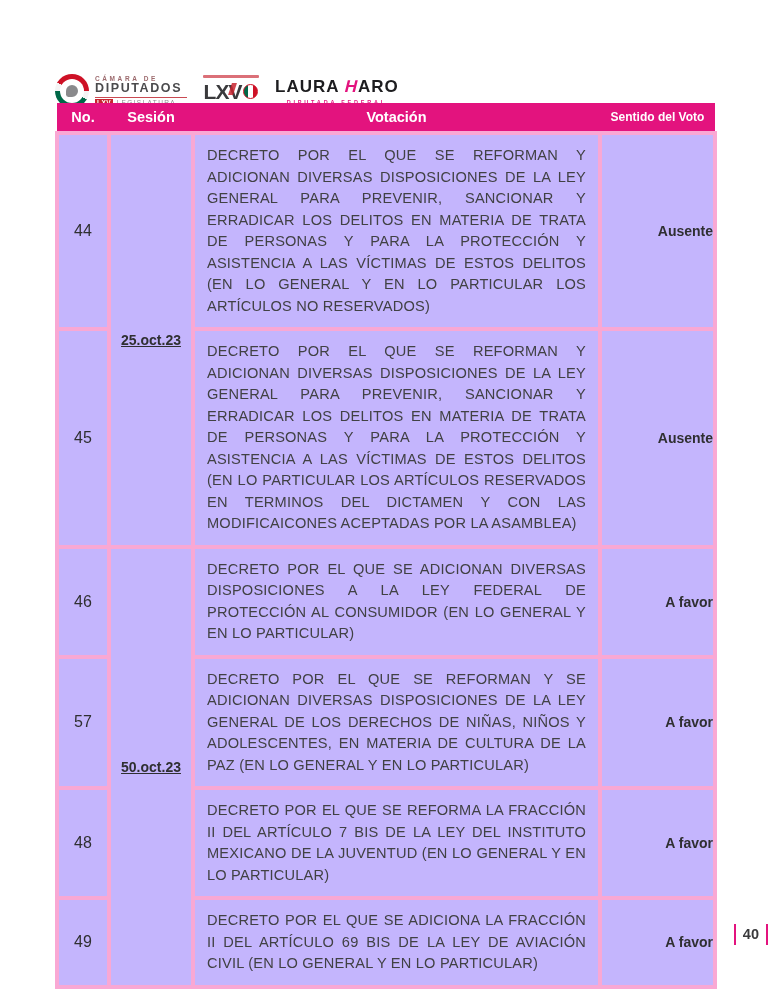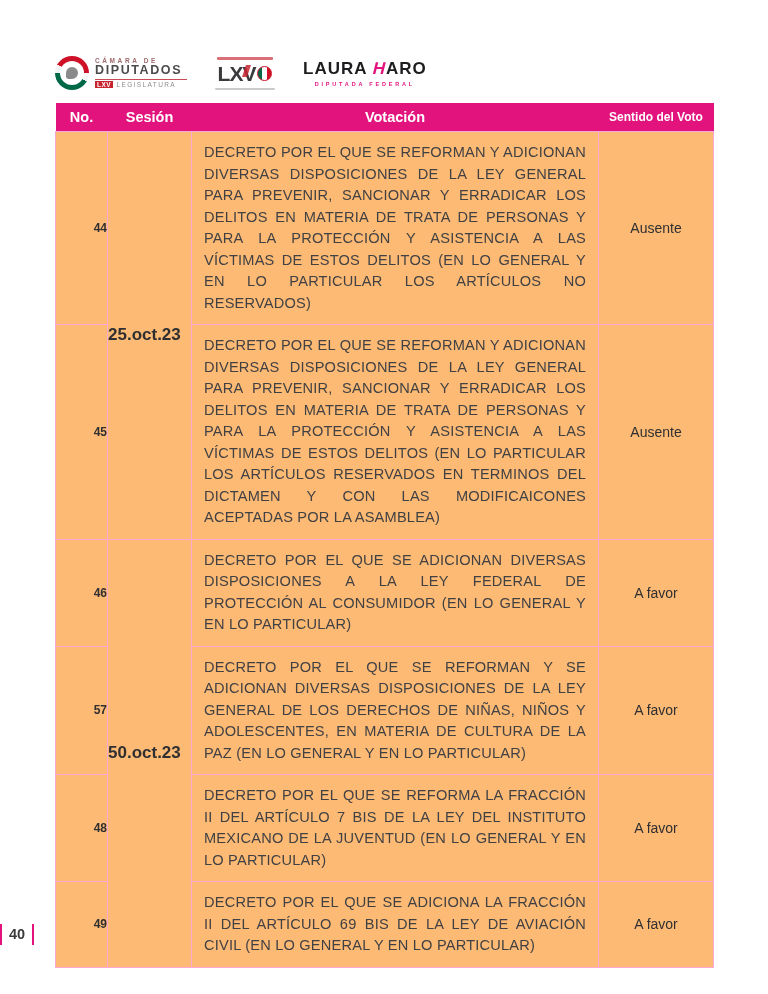--- a/index.html
+++ b/index.html
@@ -14,8 +14,8 @@
 
   
   .logo-strip {
-    position: absolute; top: 50px; left: 55px; right: 55px;
-    display: flex; align-items: center; gap: 26px;
+    position: absolute; top: 68px; left: 55px; right: 55px;
+    display: flex; align-items: center; gap: 12px;
     height: 46px;
   }
 

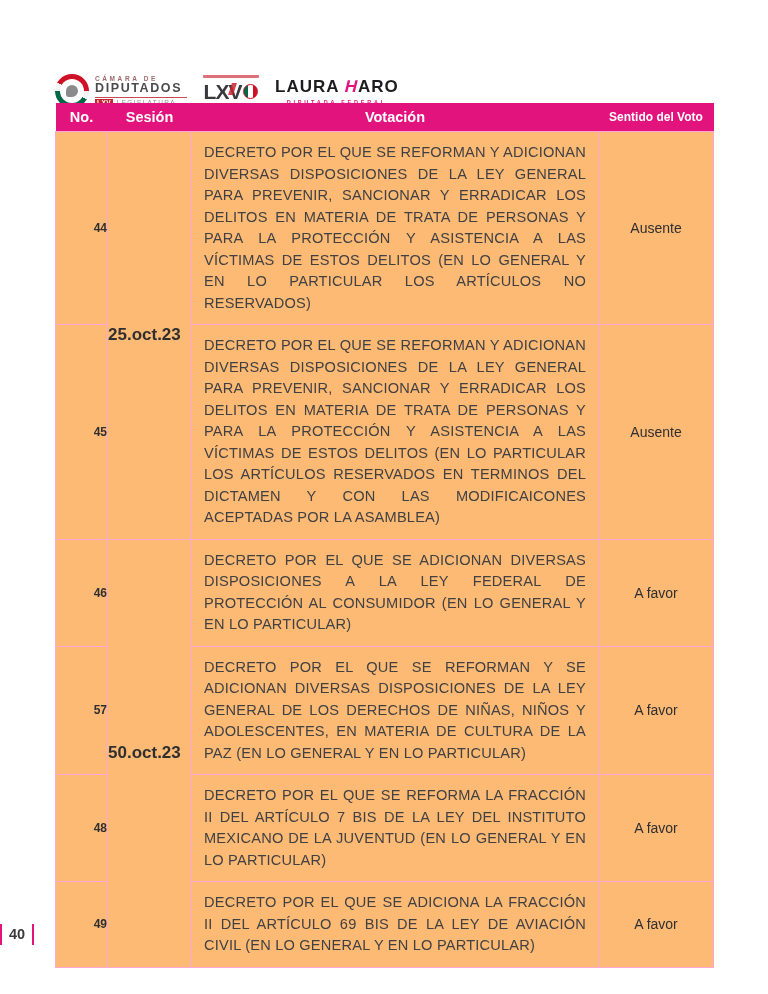--- a/index.html
+++ b/index.html
@@ -80,7 +80,7 @@
   }
   table.vote-table thead th.small-head { font-size: 12px; }
   table.vote-table tbody td {
-    border: 1px solid #f9a8d4; background: #fdba74;
+    border: 4px solid #f9a8d4; background: #c4b5fd;
     vertical-align: middle;
   }
   td.no-cell {

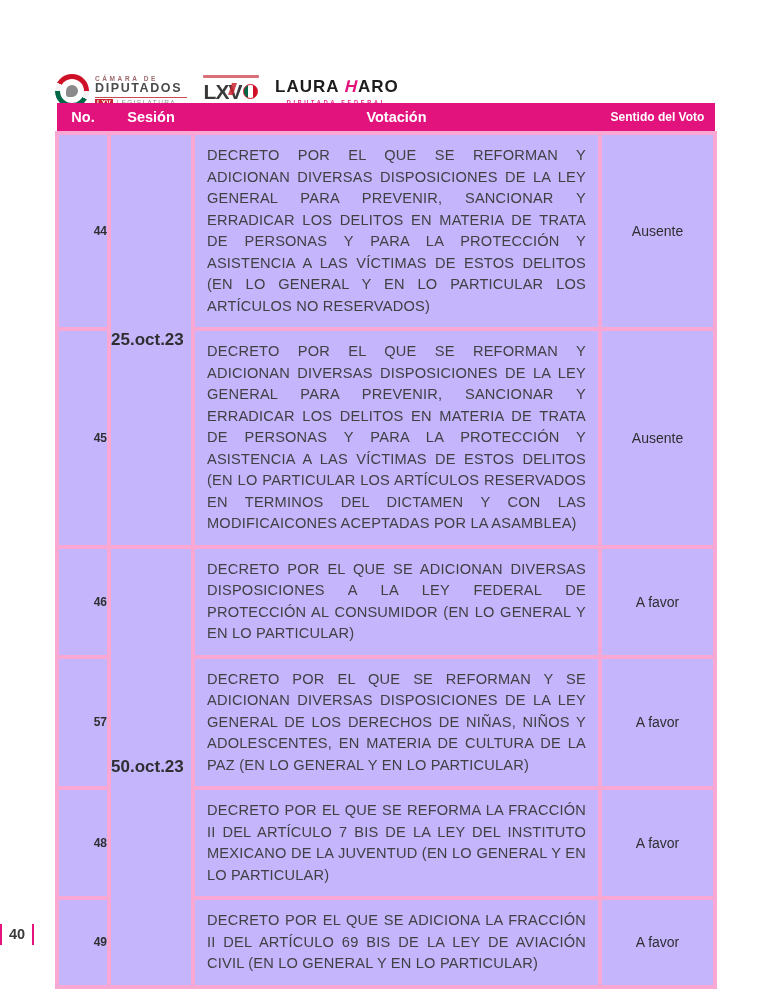--- a/index.html
+++ b/index.html
@@ -84,7 +84,7 @@
     vertical-align: middle;
   }
   td.no-cell {
-    text-align: right; font-weight: bold; font-size: 12px; color: #2f2f31;
+    text-align: center; font-weight: normal; font-size: 16px; color: #2f2f31;
   }
   td.sesion-cell {
     text-align: left; font-weight: bold; font-size: 17px; color: #2f2f31;

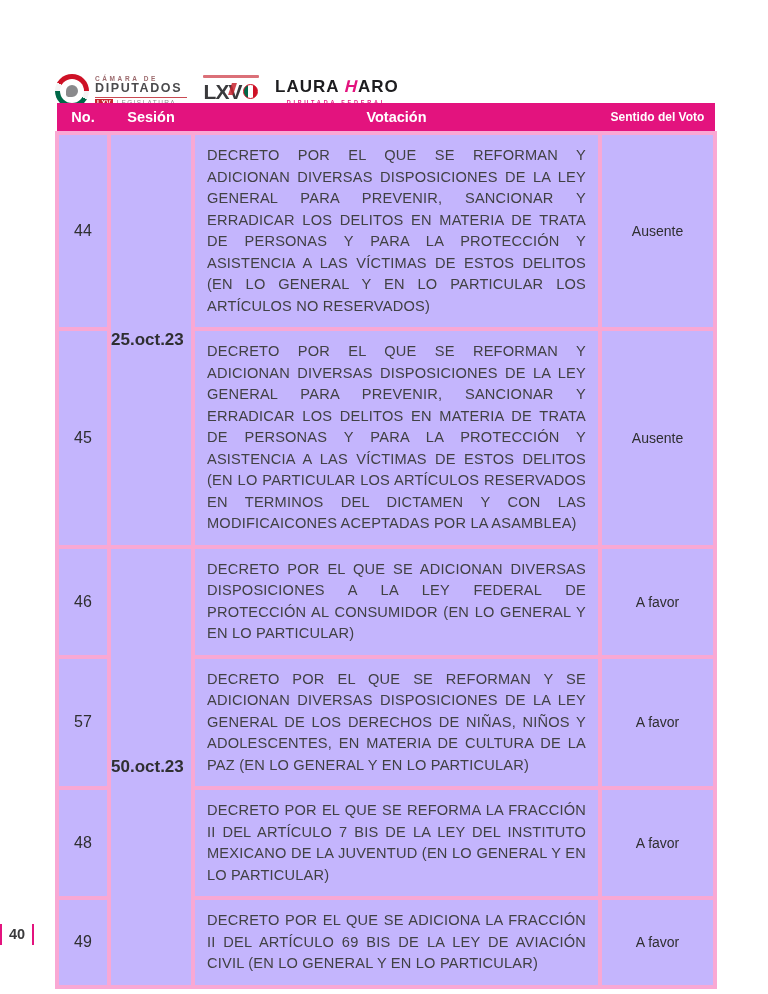--- a/index.html
+++ b/index.html
@@ -94,7 +94,7 @@
     color: #414144; padding: 10px 12px; letter-spacing: 0.2px;
   }
   td.voto-cell {
-    text-align: center; font-weight: normal; font-size: 14px; color: #2f2f31;
+    text-align: right; font-weight: bold; font-size: 14px; color: #2f2f31;
   }
 
   

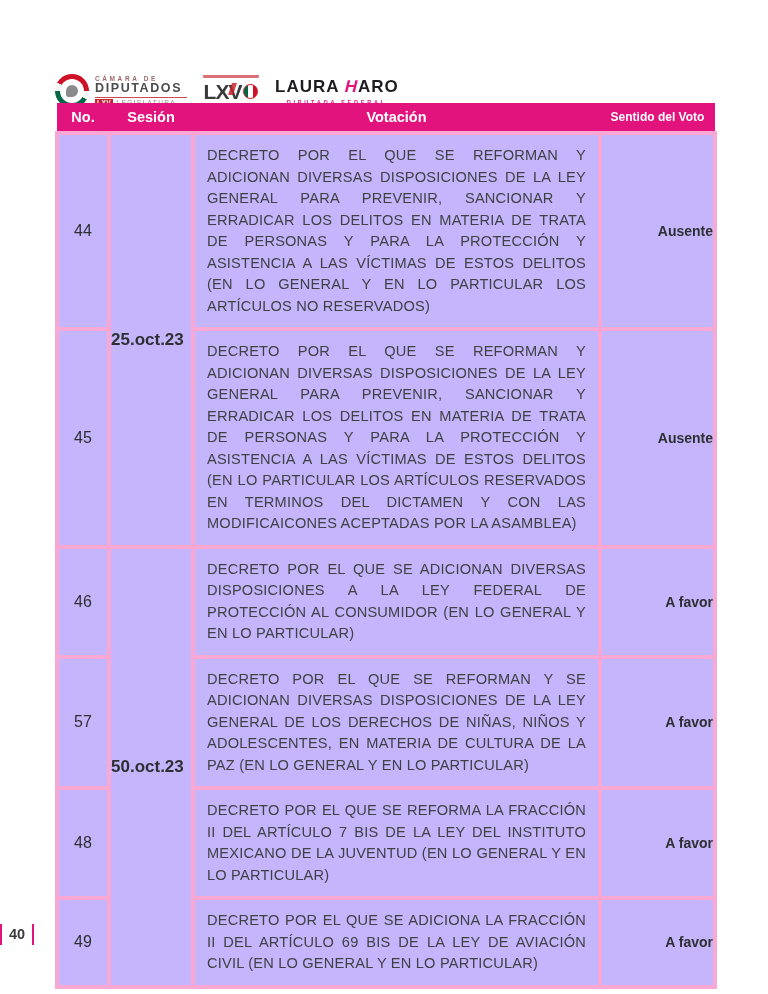--- a/index.html
+++ b/index.html
@@ -87,7 +87,7 @@
     text-align: center; font-weight: normal; font-size: 16px; color: #2f2f31;
   }
   td.sesion-cell {
-    text-align: left; font-weight: bold; font-size: 17px; color: #2f2f31;
+    text-align: center; font-weight: bold; font-size: 14px; color: #2f2f31; text-decoration: underline;
   }
   td.votacion-cell {
     text-align: justify; font-size: 14.6px; line-height: 21.5px;

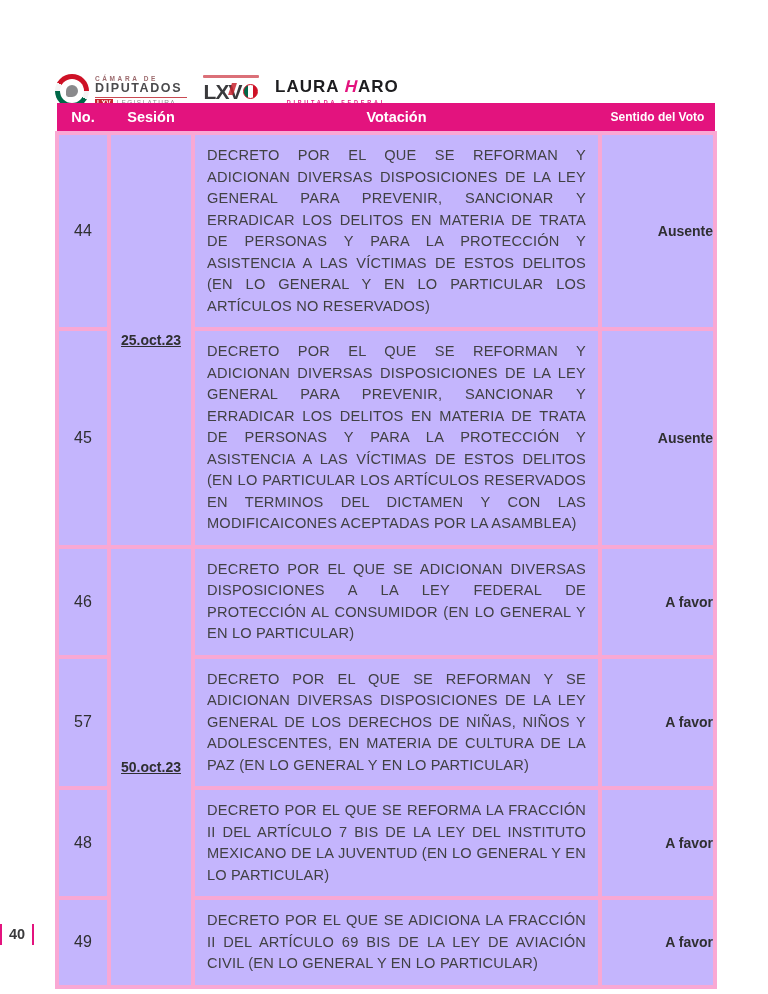--- a/index.html
+++ b/index.html
@@ -100,7 +100,7 @@
   
   .pager {
     position: absolute; top: 924px; left: 0; width: 100%;
-    display: flex; justify-content: flex-start;
+    display: flex; justify-content: flex-end;
   }
   .page-number {
     font-size: 14.5px; font-weight: bold; color: #3a3a3c;

